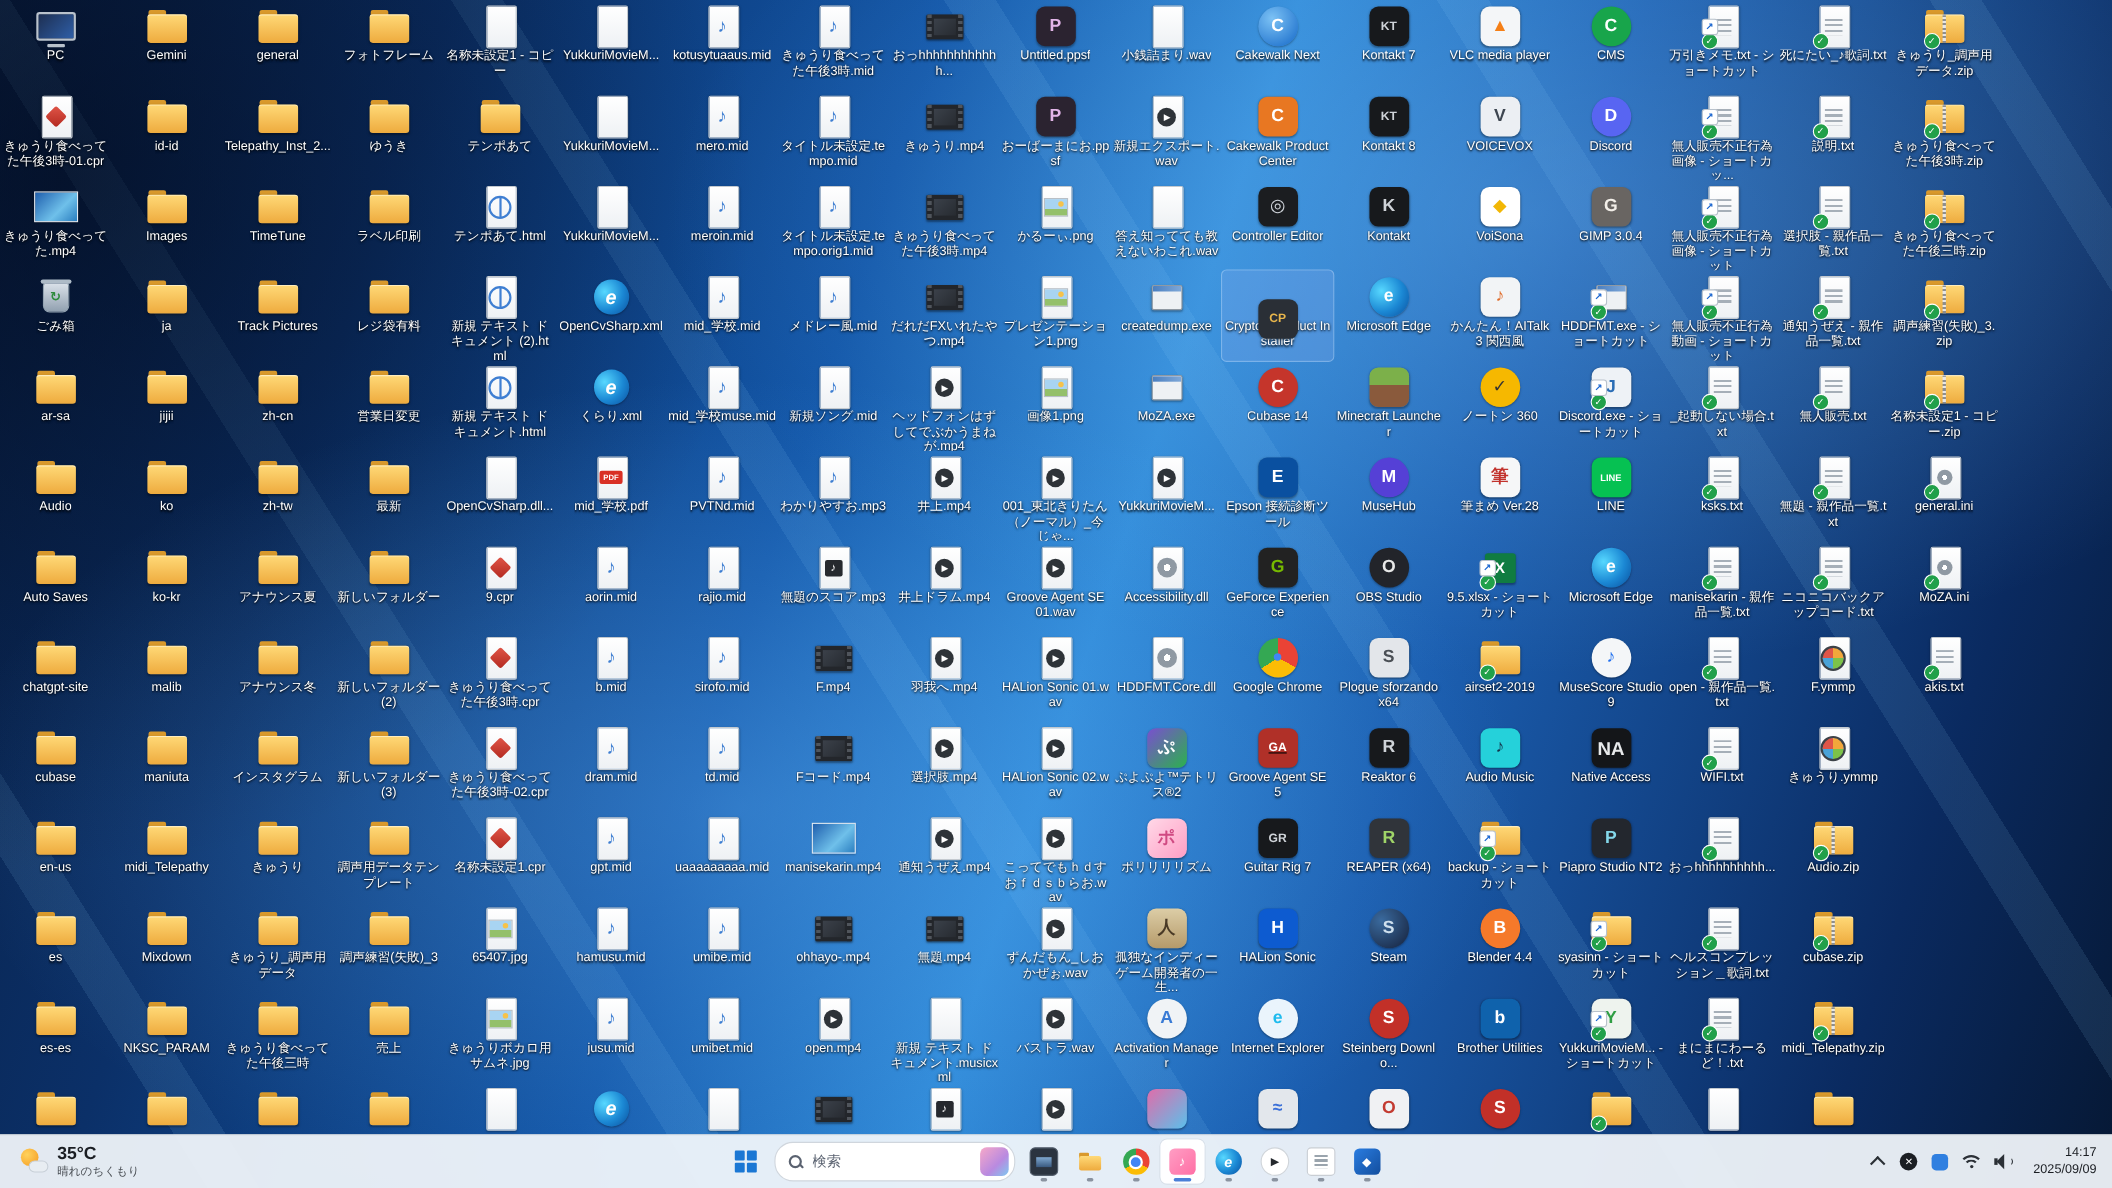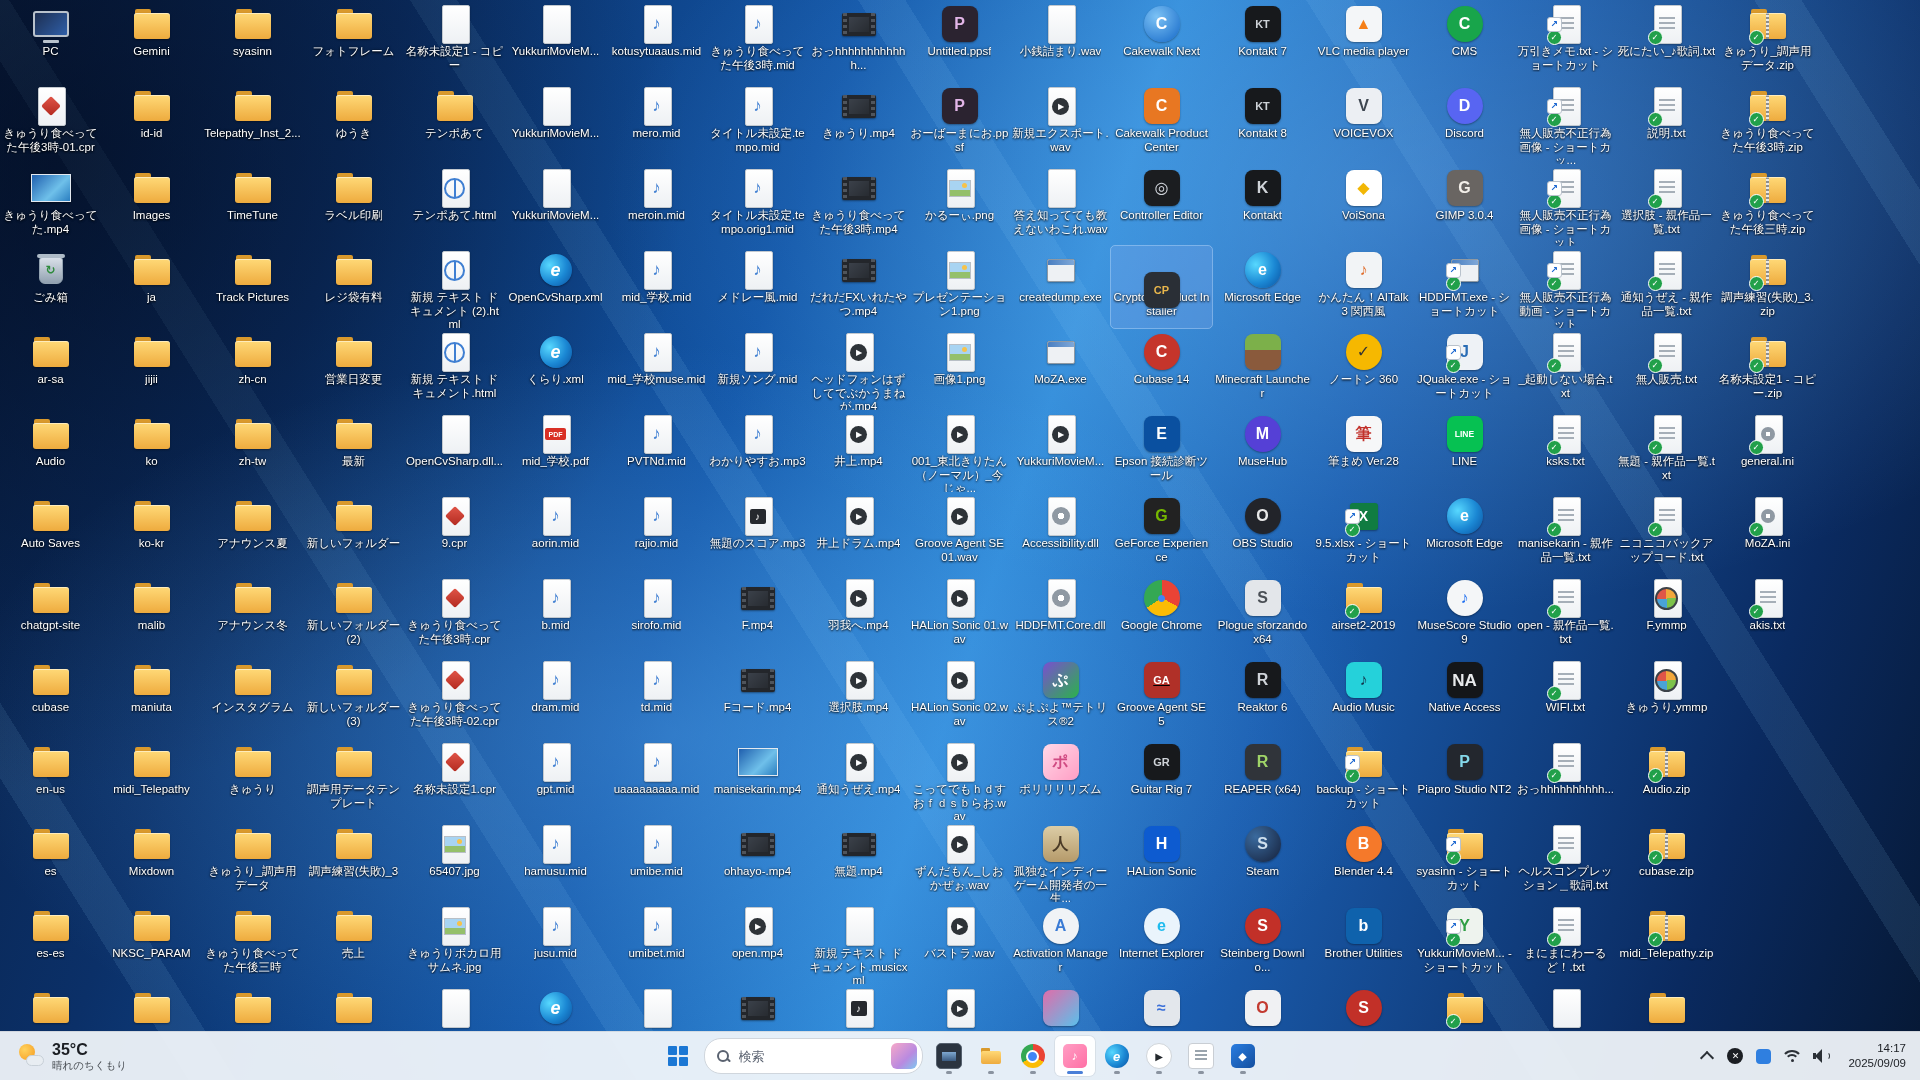--- a/index.html
+++ b/index.html
@@ -163,7 +163,7 @@
           <div class="ico k-folder">
             <span class="inner"></span>
           </div>
-          <div class="lbl">syasinn</div>
+          <div class="lbl">general</div>
         </div>
         <div class="cell">
           <div class="ico k-folder">

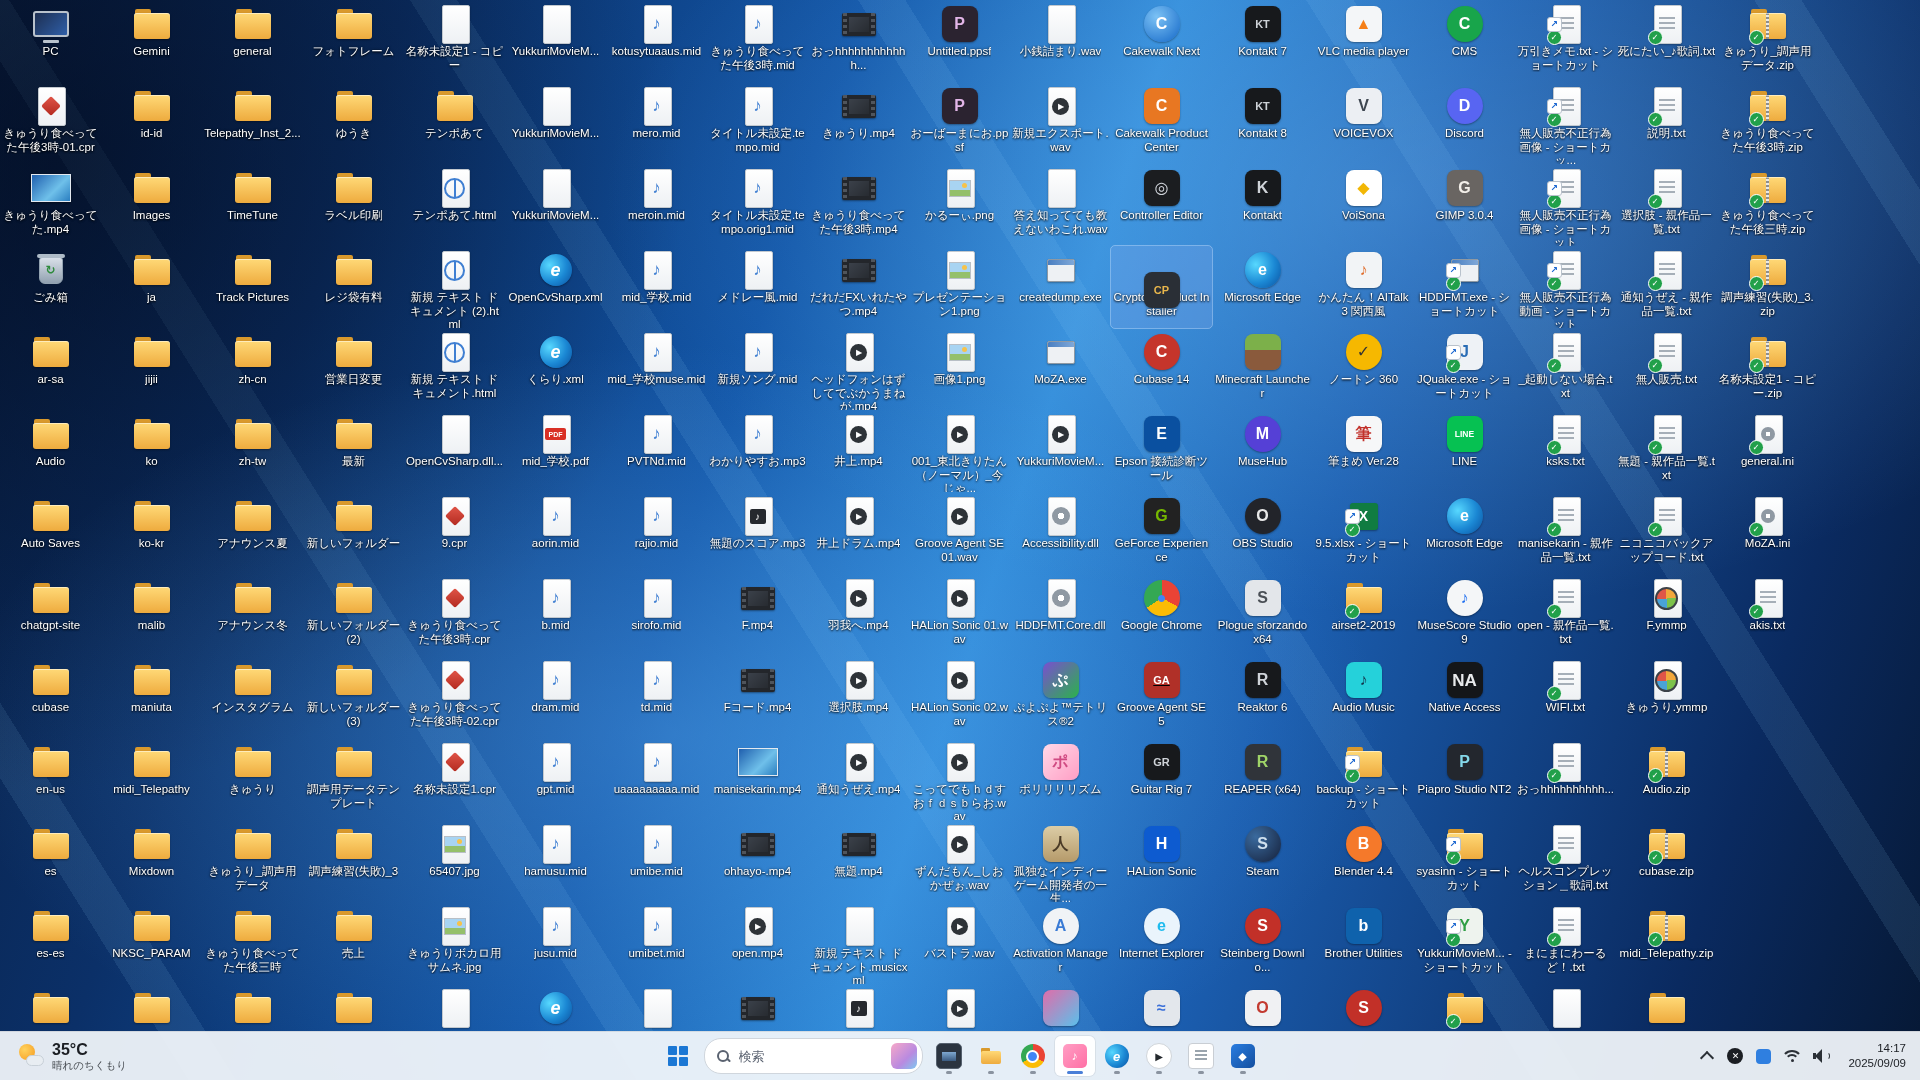--- a/index.html
+++ b/index.html
@@ -729,7 +729,7 @@
             <span class="badge ck">✓</span>
             <span class="badge sc up">↗</span>
           </div>
-          <div class="lbl">JQuake.exe - ショートカット</div>
+          <div class="lbl">Discord.exe - ショートカット</div>
         </div>
         <div class="cell">
           <div class="ico k-txt fileback">

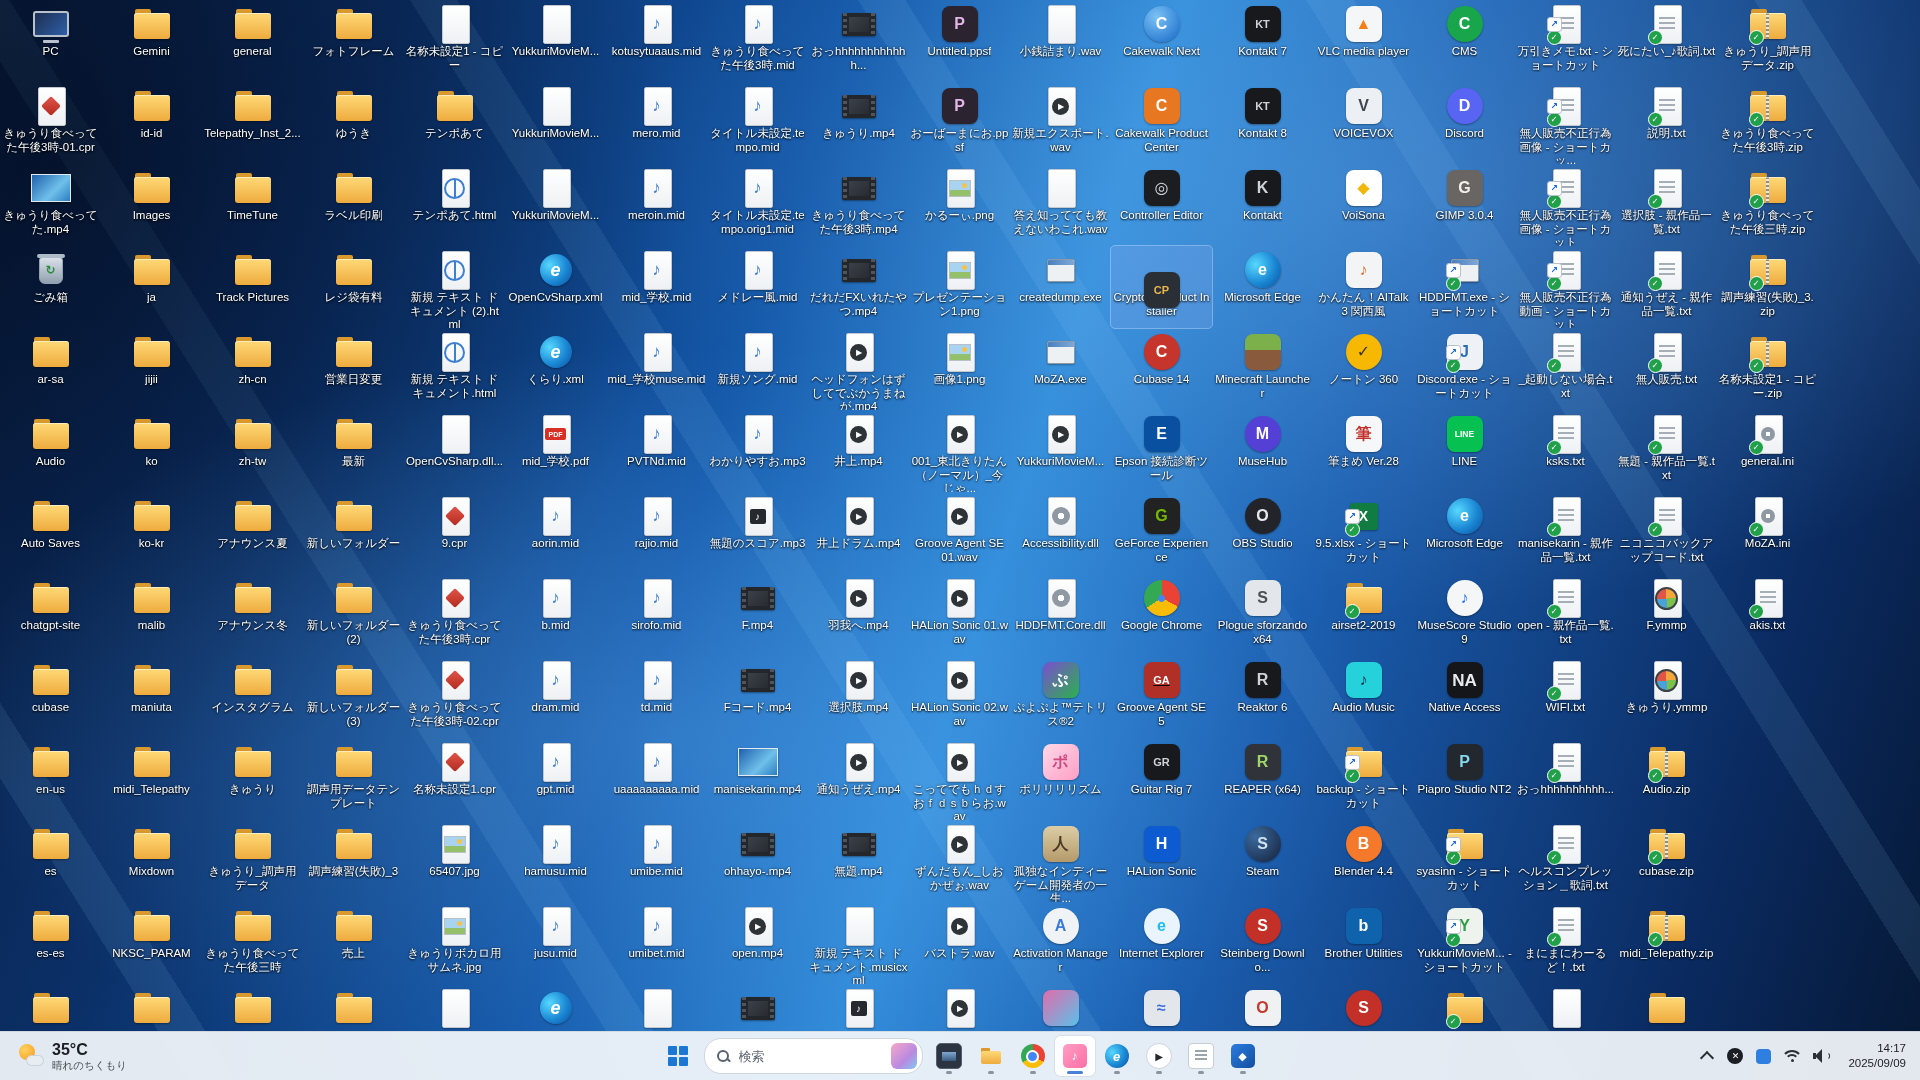--- a/index.html
+++ b/index.html
@@ -100,7 +100,7 @@
   .glass{width:12px;height:12px;position:relative;flex:0 0 auto;}
   .glass::before{content:"";position:absolute;left:0;top:0;width:8px;height:8px;border:2px solid #5a6270;border-radius:50%;}
   .glass::after{content:"";position:absolute;left:9px;top:9px;width:5px;height:2px;background:#5a6270;transform:rotate(45deg);border-radius:1px;}
-  .search input{border:none;outline:none;flex:1;min-width:0;font-size:13px;color:#4c1d95;background:transparent;font-family:Liberation Sans, sans-serif;}
+  .search input{border:none;outline:none;flex:1;min-width:0;font-size:13px;color:#4c1d95;background:transparent;font-family:Liberation Mono, monospace;}
   .search input::placeholder{color:#5a6270;}
   .search-thumb{width:26px;height:26px;border-radius:6px;flex:0 0 auto;
        background:linear-gradient(135deg,#f7a8c8,#b98ae0 60%,#7fc8f0);}

